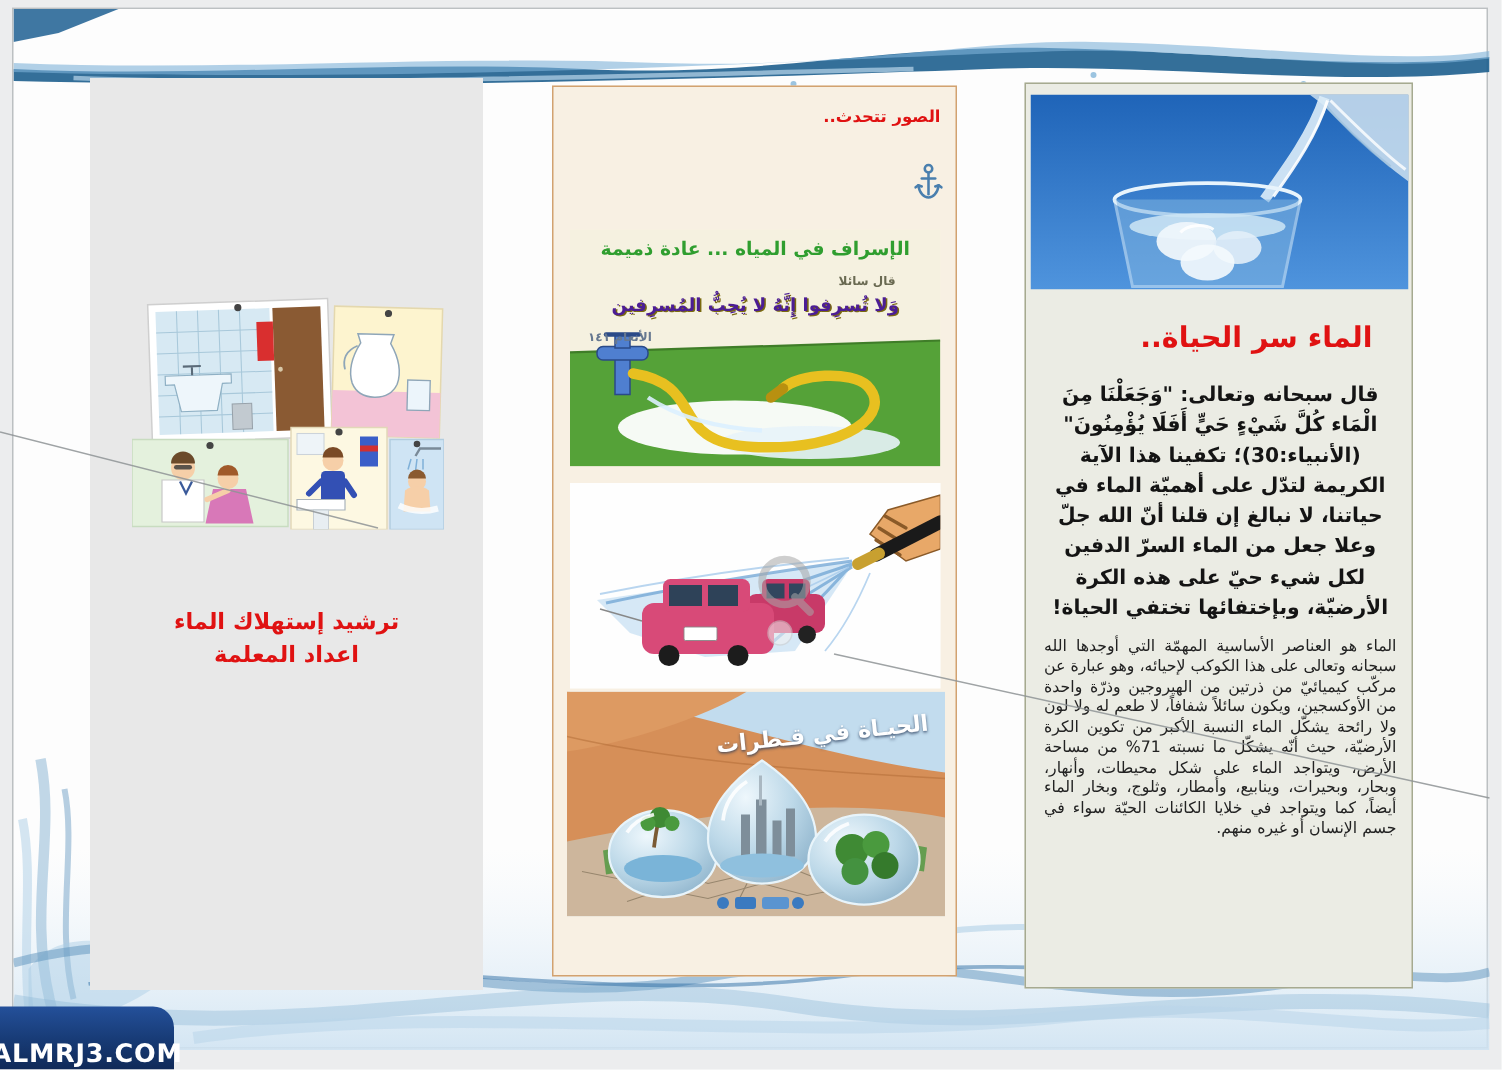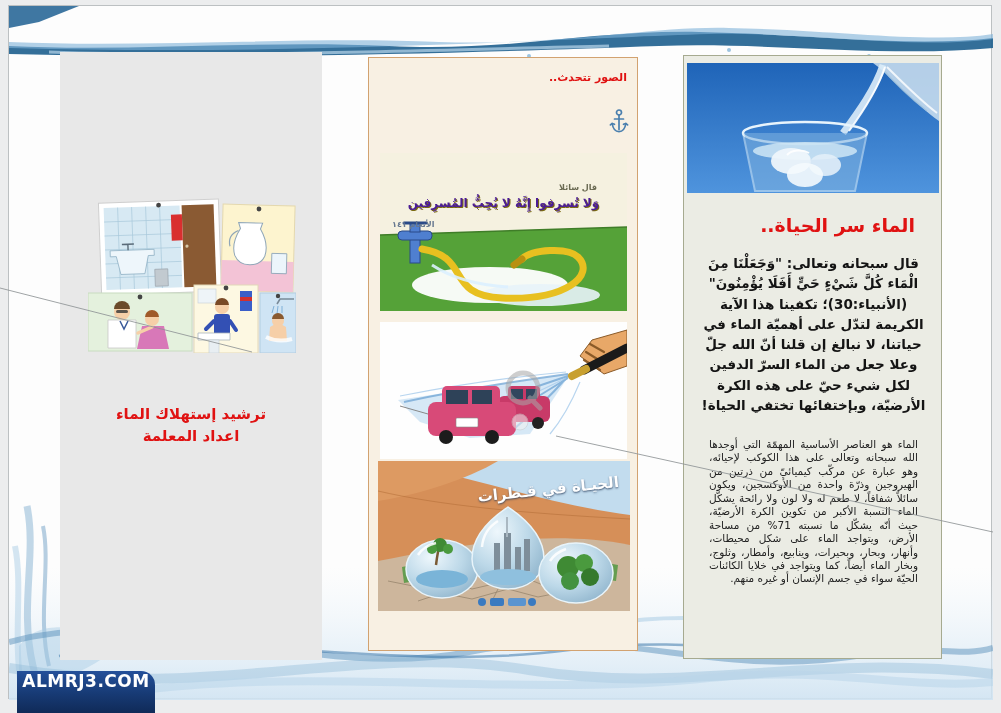--- a/index.html
+++ b/index.html
@@ -251,6 +251,7 @@
         <path d="M142,106 l-8,6" stroke="#b89010" stroke-width="7" stroke-linecap="round"></path>
         <path d="M52,112 C70,124 96,132 128,134" stroke="#dcefff" stroke-width="3" fill="none" opacity=".9"></path>
       </svg>
+      <div class="p1-headline">الإسراف في المياه ... عادة ذميمة</div>
       <div class="p1-leadin">قال سائلا</div>
       <div class="p1-verse">وَلا تُسرِفوا إِنَّهُ لا يُحِبُّ المُسرِفين</div>
       <div class="p1-ref">الأنعام ١٤١</div>

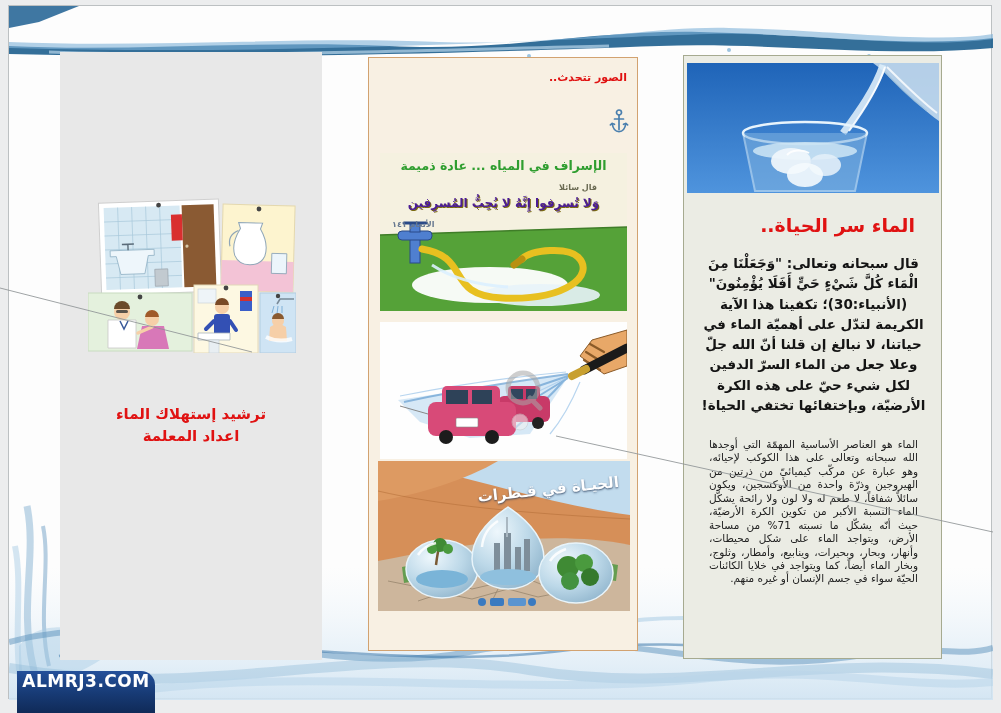--- a/index.html
+++ b/index.html
@@ -75,7 +75,7 @@
     color:#141414;font-weight:bold;font-size:13.5px;line-height:1.5;
   }
   .para2{
-    position:absolute;top:369px;left:12px;right:10px;margin:13px;
+    position:absolute;top:369px;left:12px;right:10px;margin:0;
     direction:rtl;text-align:justify;
     color:#222222;font-size:10.5px;line-height:1.28;
   }

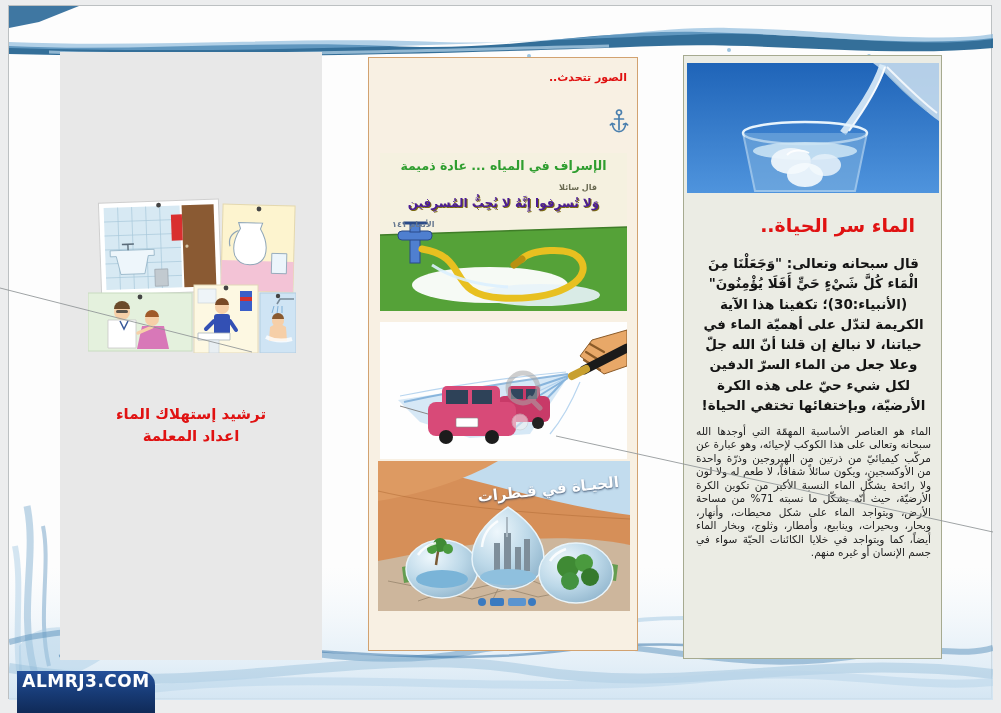--- a/index.html
+++ b/index.html
@@ -83,10 +83,10 @@
   .overlay-lines{position:absolute;left:0;top:0;width:1001px;height:713px;z-index:5;pointer-events:none;}
 
   .watermark{
-    position:absolute;left:0;top:671px;width:138px;height:42px;z-index:6;
+    position:absolute;left:0;top:671px;width:116px;height:42px;z-index:6;
     background:linear-gradient(180deg,#24509a 0%,#173a74 55%,#102a58 100%);
     border-top-right-radius:14px;
-    display:flex;align-items:flex-start;justify-content:center;margin-left:17px;
+    display:flex;align-items:flex-end;justify-content:center;
   }
   .watermark span{
     color:#ffffff;font-weight:bold;font-size:17px;letter-spacing:.5px;

